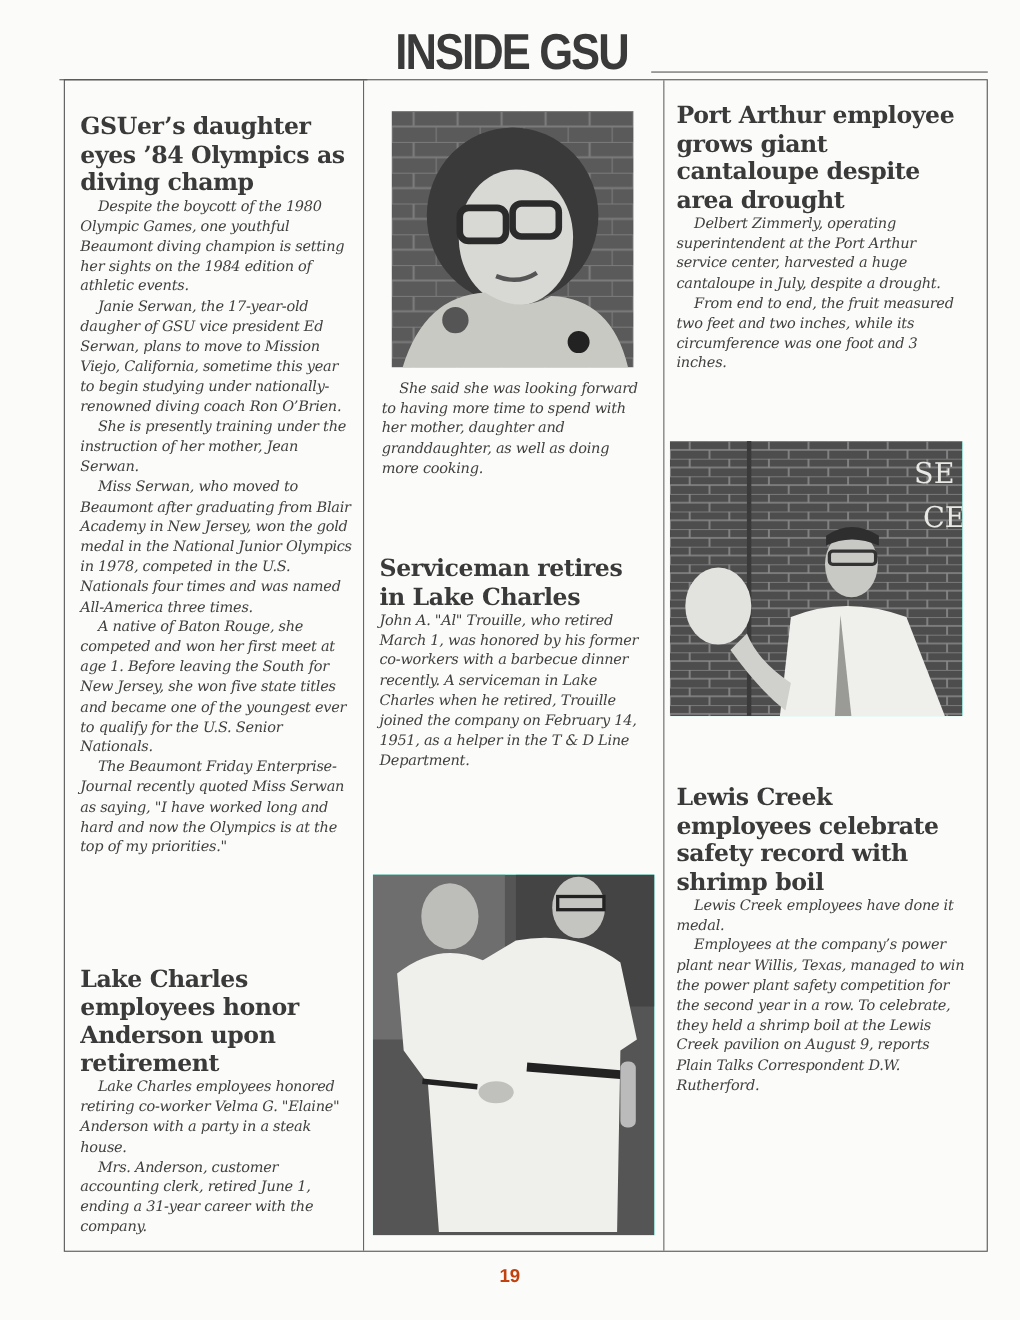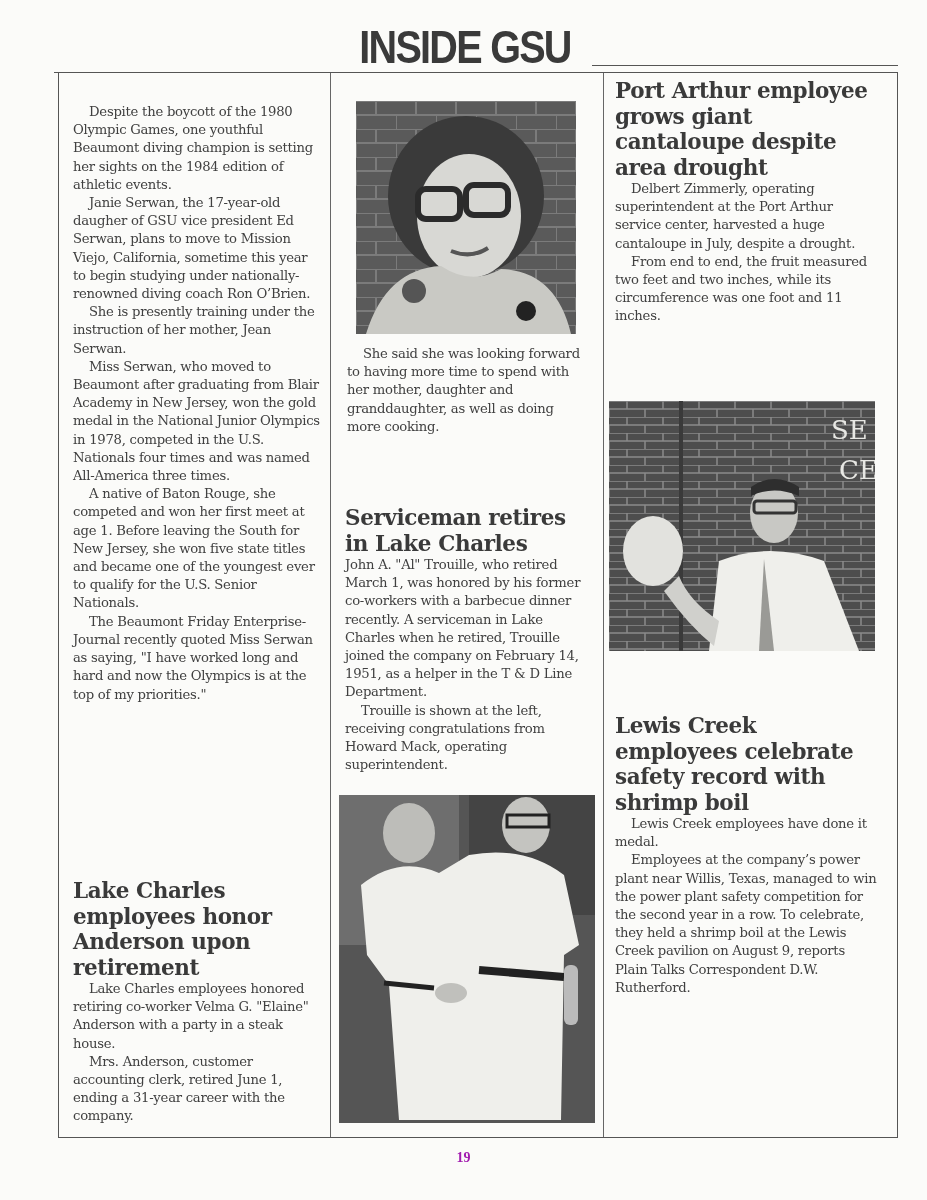--- a/index.html
+++ b/index.html
@@ -55,6 +55,7 @@
 
   <div class="col" style="left:14px; width:250px;">
     <div style="position:absolute; top:30px; width:250px;">
+      <h2>GSUer’s daughter eyes ’84 Olympics as diving champ</h2>
       <p>Despite the boycott of the 1980 Olympic Games, one youthful Beaumont diving champion is setting her sights on the 1984 edition of athletic events.</p>
       <p>Janie Serwan, the 17-year-old daugher of GSU vice president Ed Serwan, plans to move to Mission Viejo, California, sometime this year to begin studying under nationally-renowned diving coach Ron O’Brien.</p>
       <p>She is presently training under the instruction of her mother, Jean Serwan.</p>

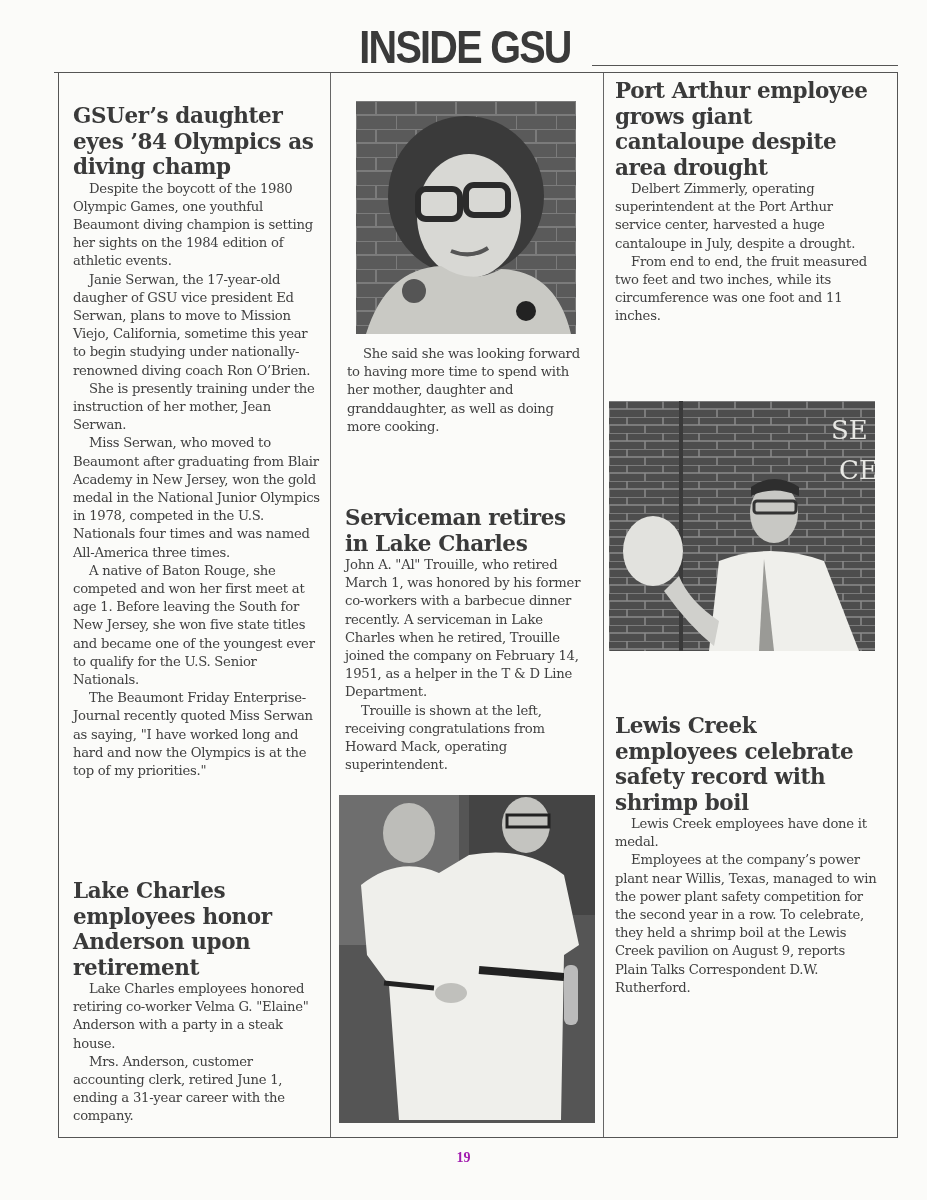--- a/index.html
+++ b/index.html
@@ -116,7 +116,7 @@
   </div>
 
   <div class="col" style="left:556px; width:270px;">
-    <div style="position:absolute; top:5px; width:265px;">
+    <div style="position:absolute; top:20px; width:265px;">
       <h2>Port Arthur employee grows giant cantaloupe despite area drought</h2>
       <p>Delbert Zimmerly, operating superintendent at the Port Arthur service center, harvested a huge cantaloupe in July, despite a drought.</p>
       <p>From end to end, the fruit measured two feet and two inches, while its circumference was one foot and 11 inches.</p>

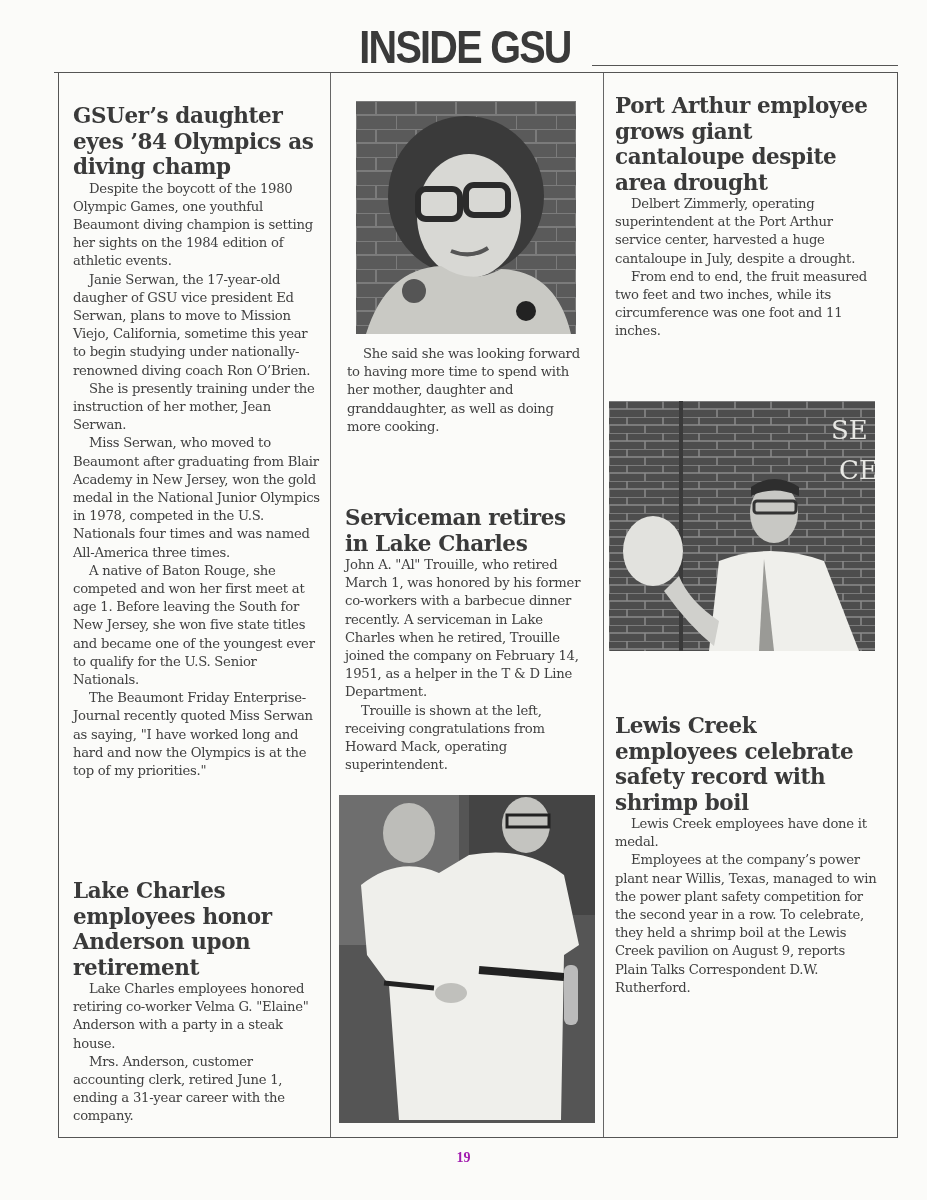--- a/index.html
+++ b/index.html
@@ -32,7 +32,7 @@
     margin: 0; font-family: "DejaVu Serif", serif; font-weight: bold; color: #3a3a3a;
     font-size: 21.5px; line-height: 25.5px; letter-spacing: -0.4px;
   }
-  p { margin: 0; font-size: 13.2px; line-height: 18.2px; color: #404040; text-indent: 16px; letter-spacing: -0.25px; }
+  p { margin: 0; font-size: 13.2px; line-height: 18.2px; color: #404040; text-indent: 16px; letter-spacing: -0.25px; font-style: italic; }
   p.noindent { text-indent: 0; }
   .photo { position: absolute; background: #5eead4; overflow: hidden; }
   .page-num {

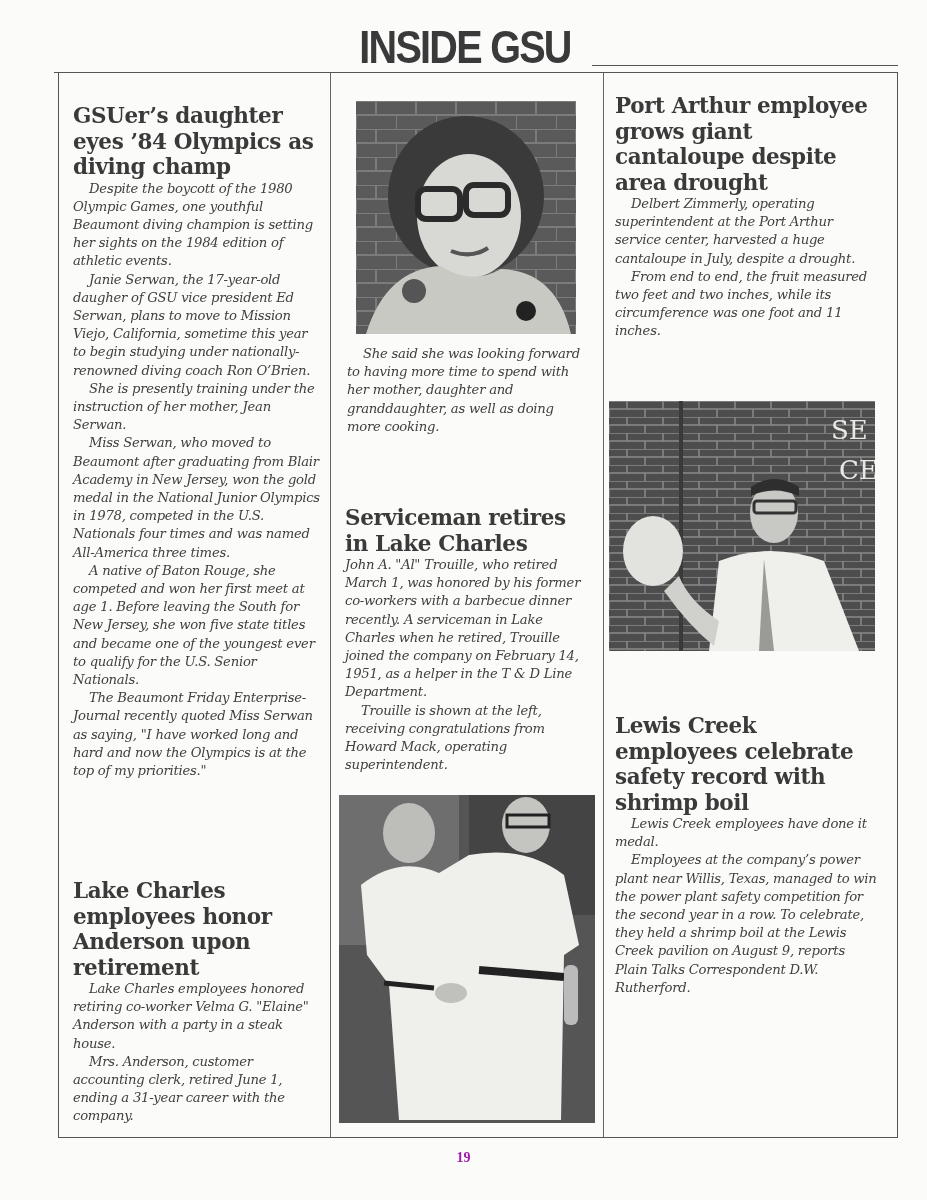--- a/index.html
+++ b/index.html
@@ -119,7 +119,7 @@
     <div style="position:absolute; top:20px; width:265px;">
       <h2>Port Arthur employee grows giant cantaloupe despite area drought</h2>
       <p>Delbert Zimmerly, operating superintendent at the Port Arthur service center, harvested a huge cantaloupe in July, despite a drought.</p>
-      <p>From end to end, the fruit measured two feet and two inches, while its circumference was one foot and 11 inches.</p>
+      <p>From end to end, the fruit measured two feet and two inches, while its circumference was one foot and 3 inches.</p>
     </div>
     <div class="photo" style="left:-6px; top:328px; width:266px; height:250px;">
       <svg width="266" height="250" viewBox="0 0 266 250">

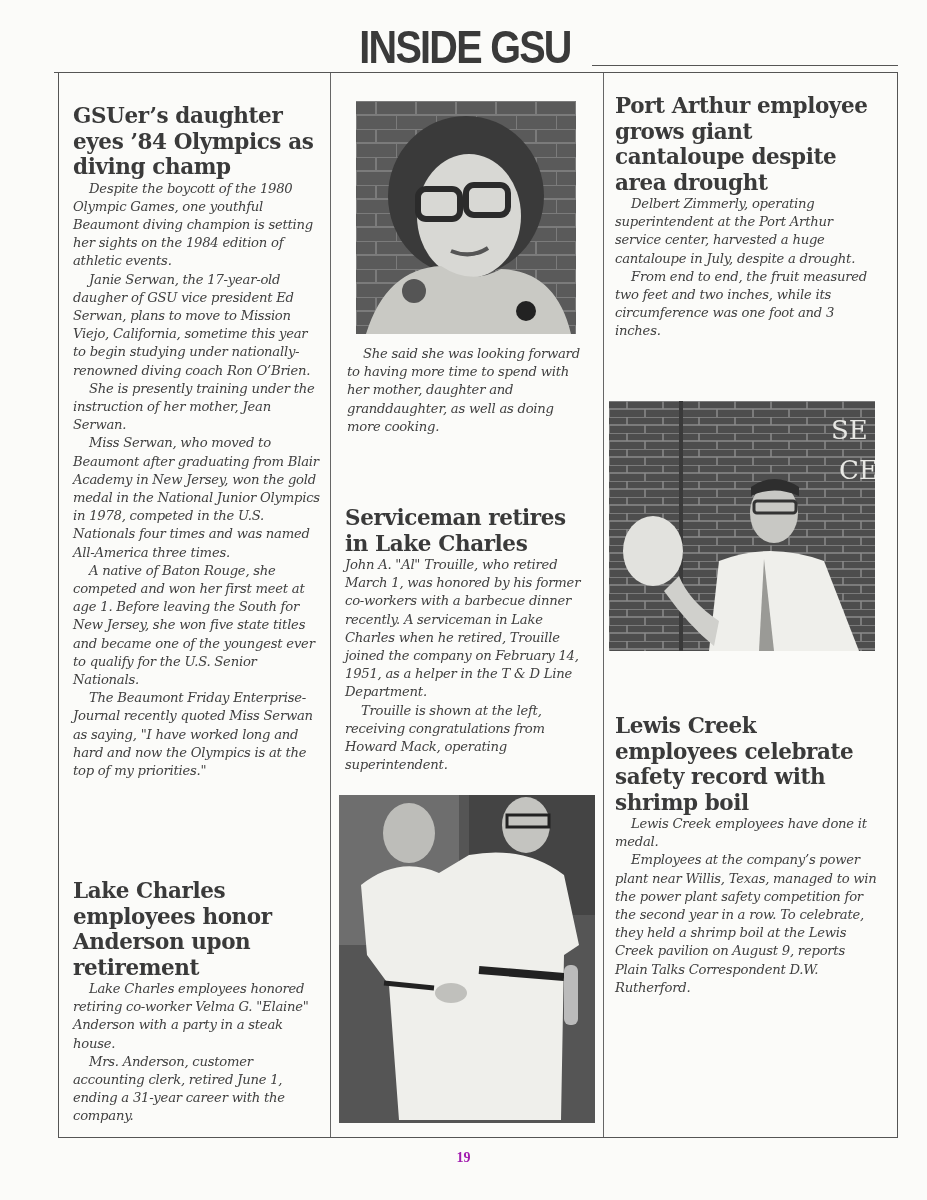--- a/index.html
+++ b/index.html
@@ -96,7 +96,6 @@
     <div style="position:absolute; top:432px; left:6px; width:250px;">
       <h2>Serviceman retires in Lake Charles</h2>
       <p class="noindent">John A. "Al" Trouille, who retired March 1, was honored by his former co-workers with a barbecue dinner recently. A serviceman in Lake Charles when he retired, Trouille joined the company on February 14, 1951, as a helper in the T &amp; D Line Department.</p>
-      <p>Trouille is shown at the left, receiving congratulations from Howard Mack, operating superintendent.</p>
     </div>
     <div class="photo" style="left:0px; top:722px; width:256px; height:328px;">
       <svg width="256" height="328" viewBox="0 0 256 328">

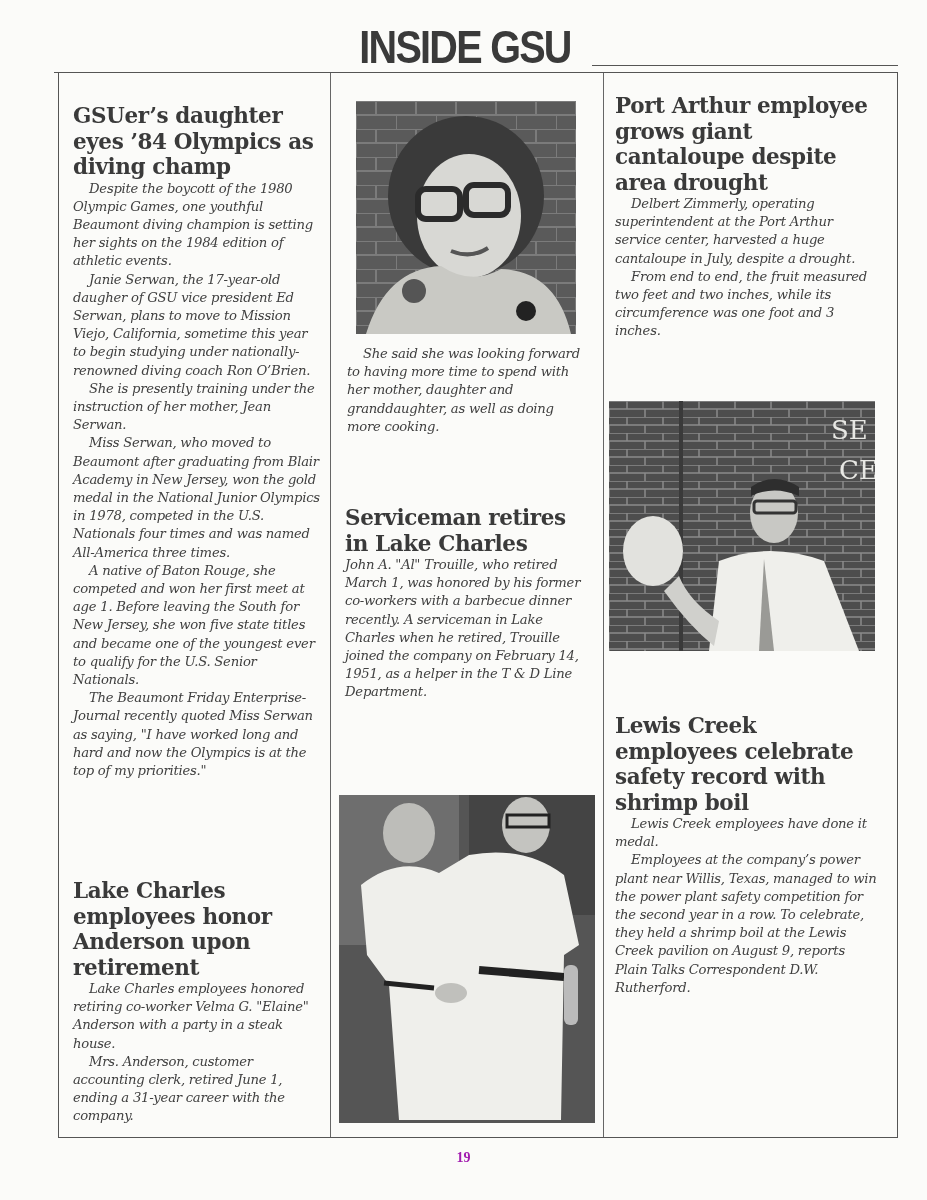--- a/index.html
+++ b/index.html
@@ -37,7 +37,7 @@
   .photo { position: absolute; background: #5eead4; overflow: hidden; }
   .page-num {
     position: absolute; left: 0; top: 1150px; width: 927px; text-align: center;
-    font-family: Liberation Serif, serif; font-weight: bold; font-size: 14px; color: #a21caf;
+    font-family: Liberation Sans, sans-serif; font-weight: bold; font-size: 17px; color: #c2410c;
   }
 </style>
 </head>

